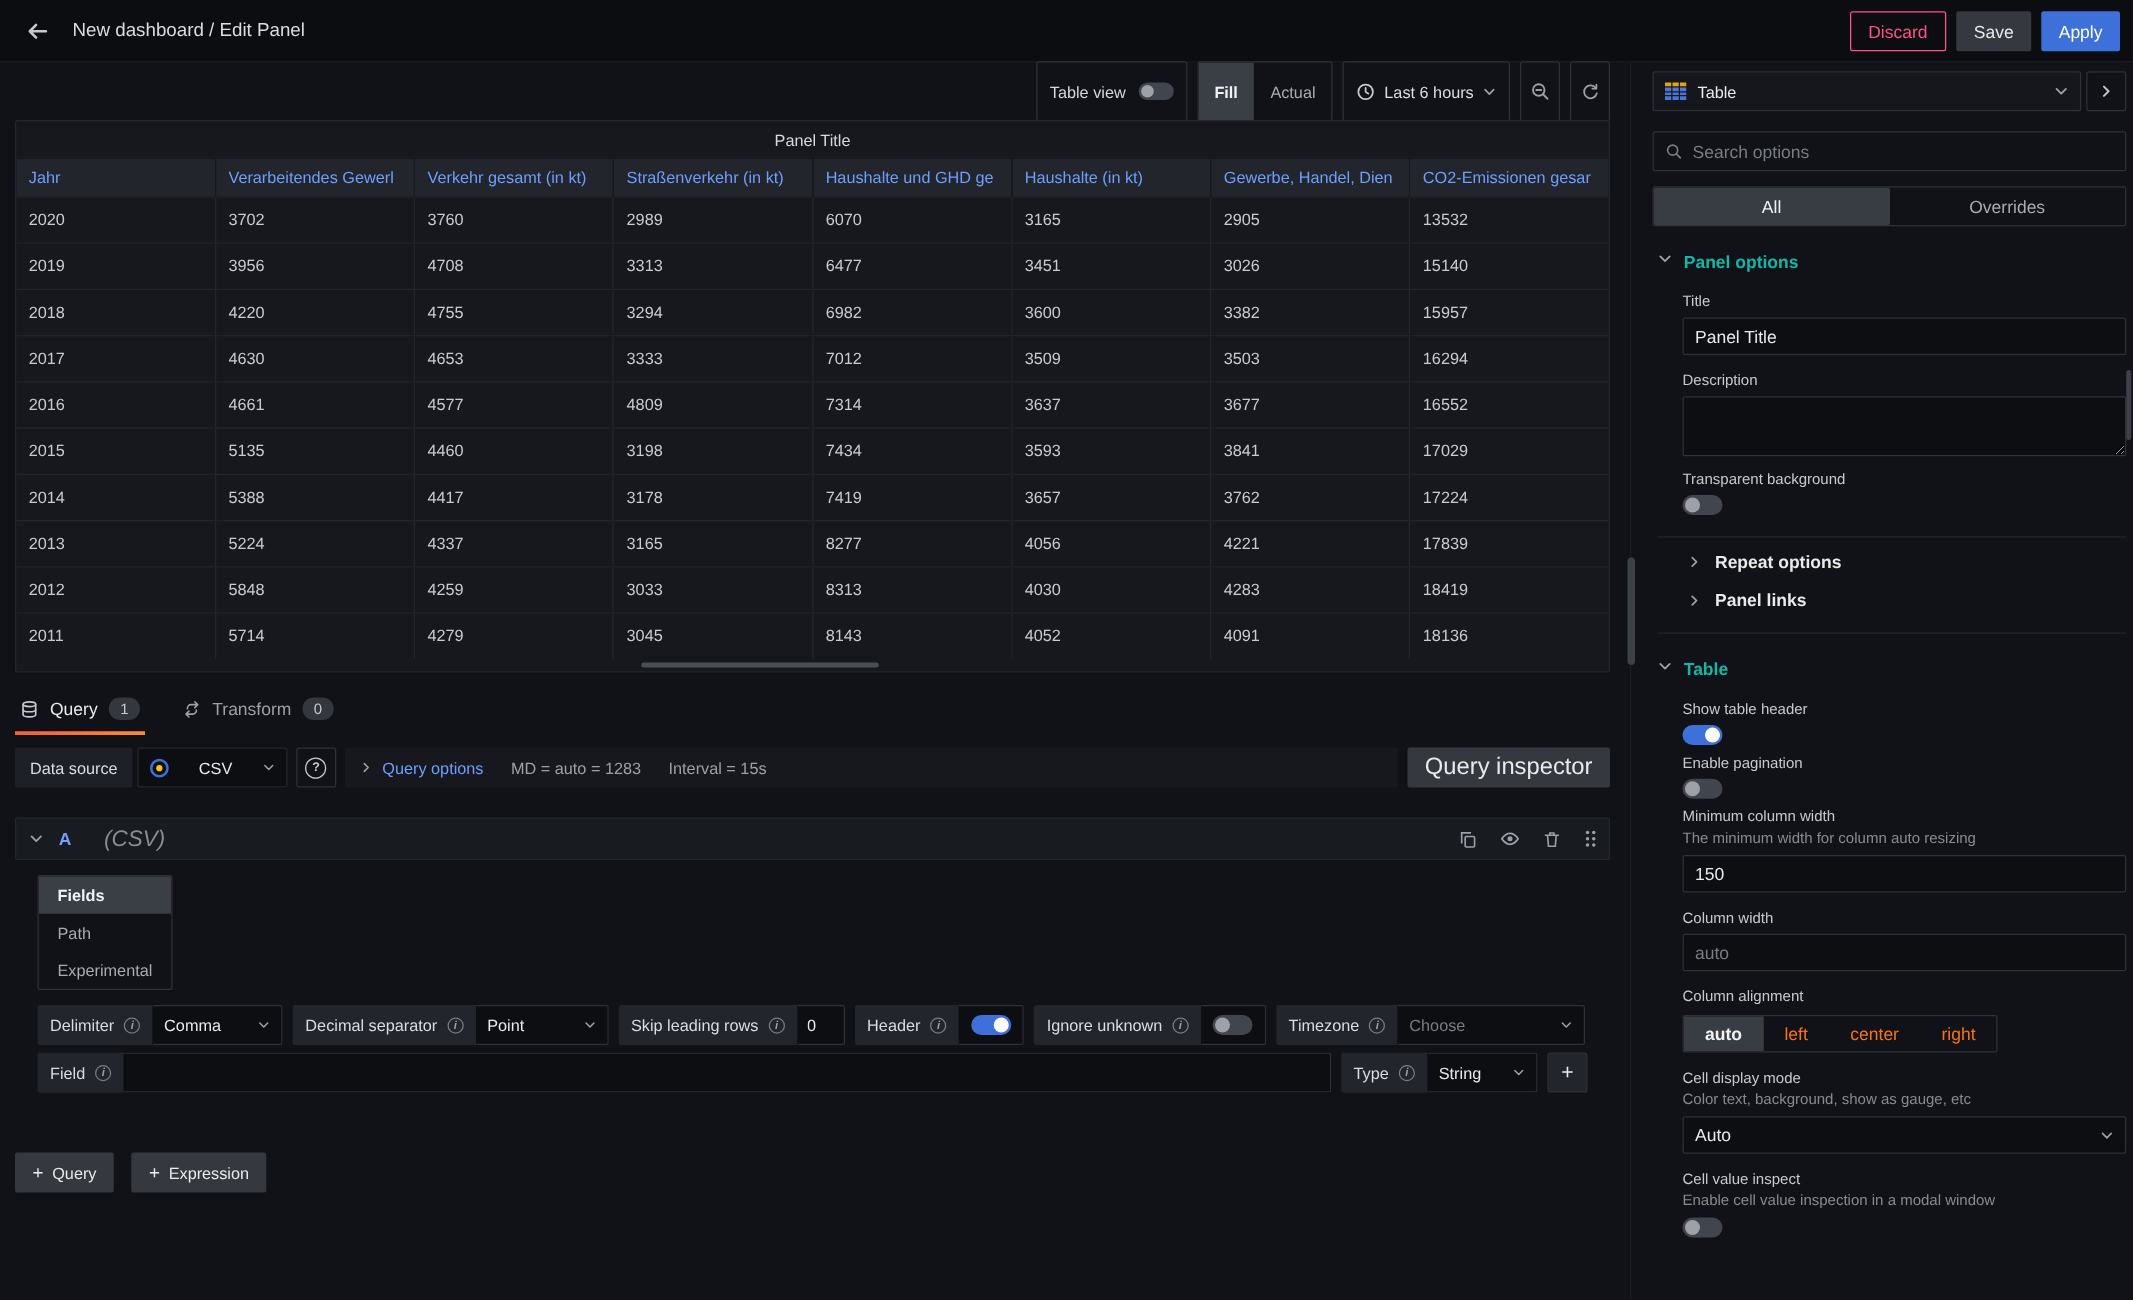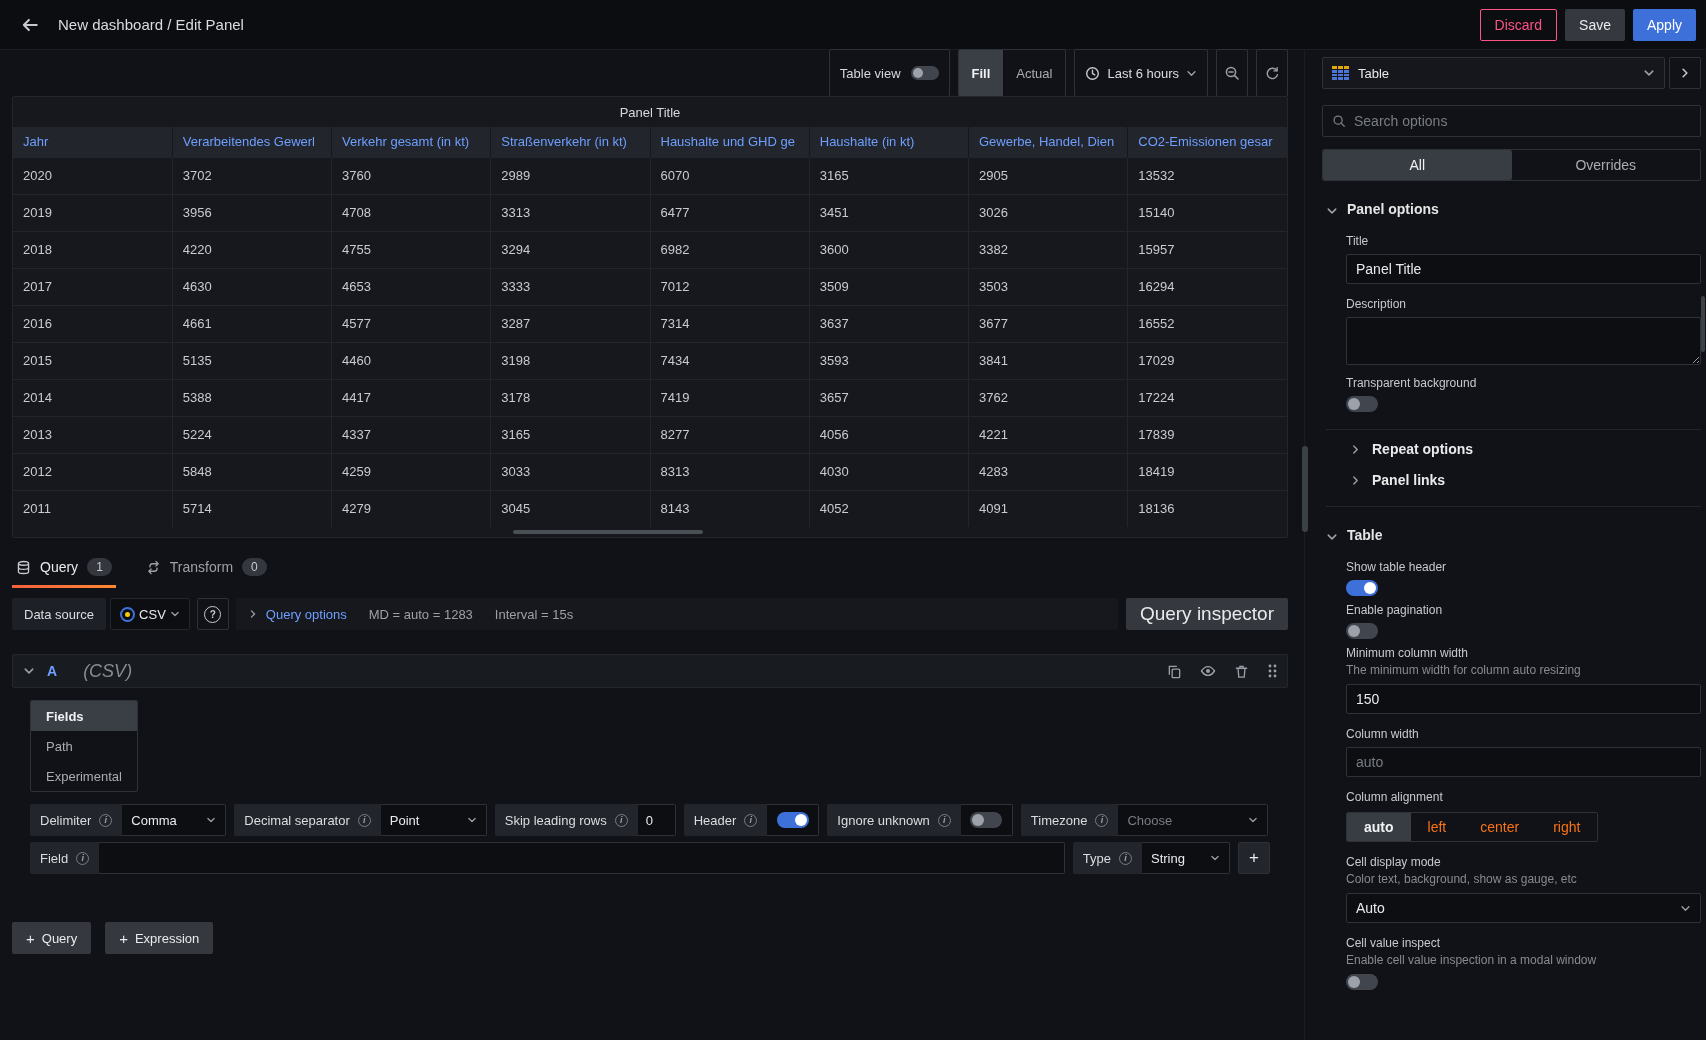--- a/index.html
+++ b/index.html
@@ -140,8 +140,8 @@
   .ov-tabs { display:flex; border:1px solid #2E3138; border-radius:2px; overflow:hidden; }
   .ov-tab { flex:1; height:30px; display:flex; align-items:center; justify-content:center; color:#A9ACB3; font-size:14px; cursor:pointer; }
   .ov-tab.active { background:#383C43; color:#F1F2F3; font-weight:500; border-radius:2px; }
-  .section-header { display:flex; align-items:flex-end; gap:9px; padding:20px 0 4px 4px;
-                    font-size:14px; font-weight:700; color:#e5e5e5; cursor:pointer; }
+  .section-header { display:flex; align-items:flex-start; gap:9px; padding:20px 0 4px 4px;
+                    font-size:14px; font-weight:700; color:#14b8a6; cursor:pointer; }
   .section-header .chev { color:#9DA0A8; display:flex; }
   .sub { margin-left:24px; }
   .opt-label { font-size:12px; font-weight:500; color:#C7C9D1; margin:13px 0 6px; }

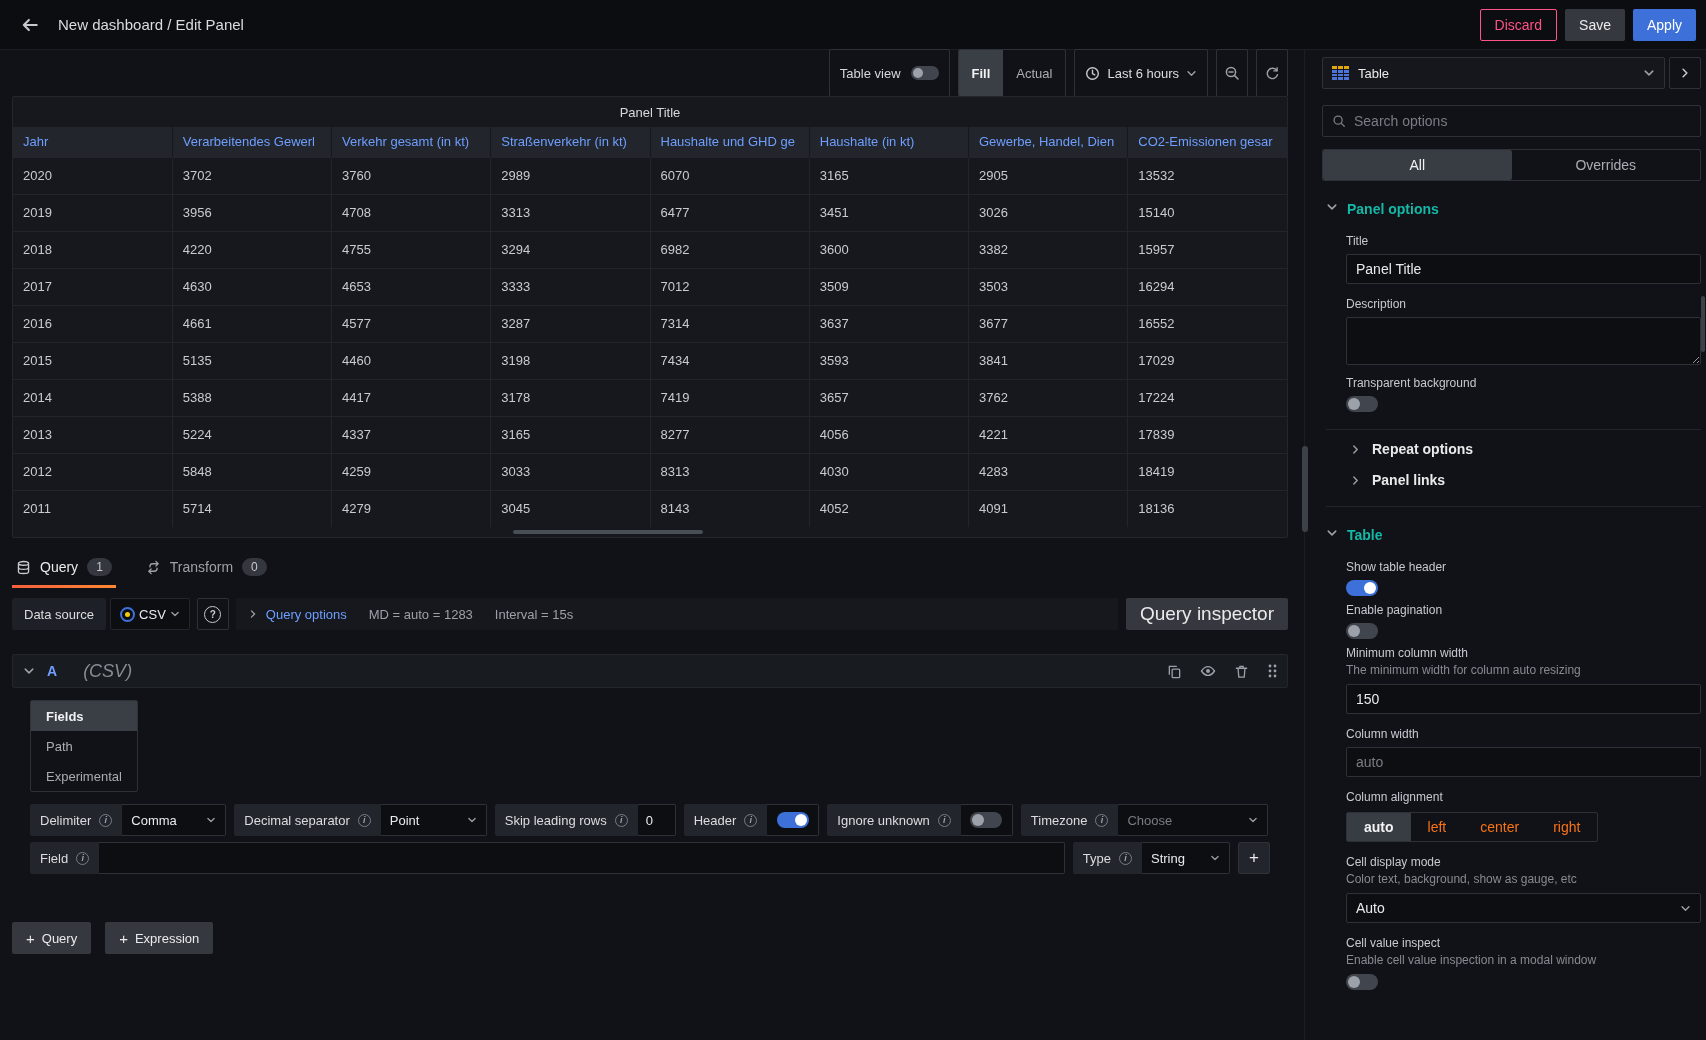--- a/index.html
+++ b/index.html
@@ -287,7 +287,7 @@
               <td>2016</td>
               <td>4661</td>
               <td>4577</td>
-              <td>3287</td>
+              <td>4809</td>
               <td>7314</td>
               <td>3637</td>
               <td>3677</td>

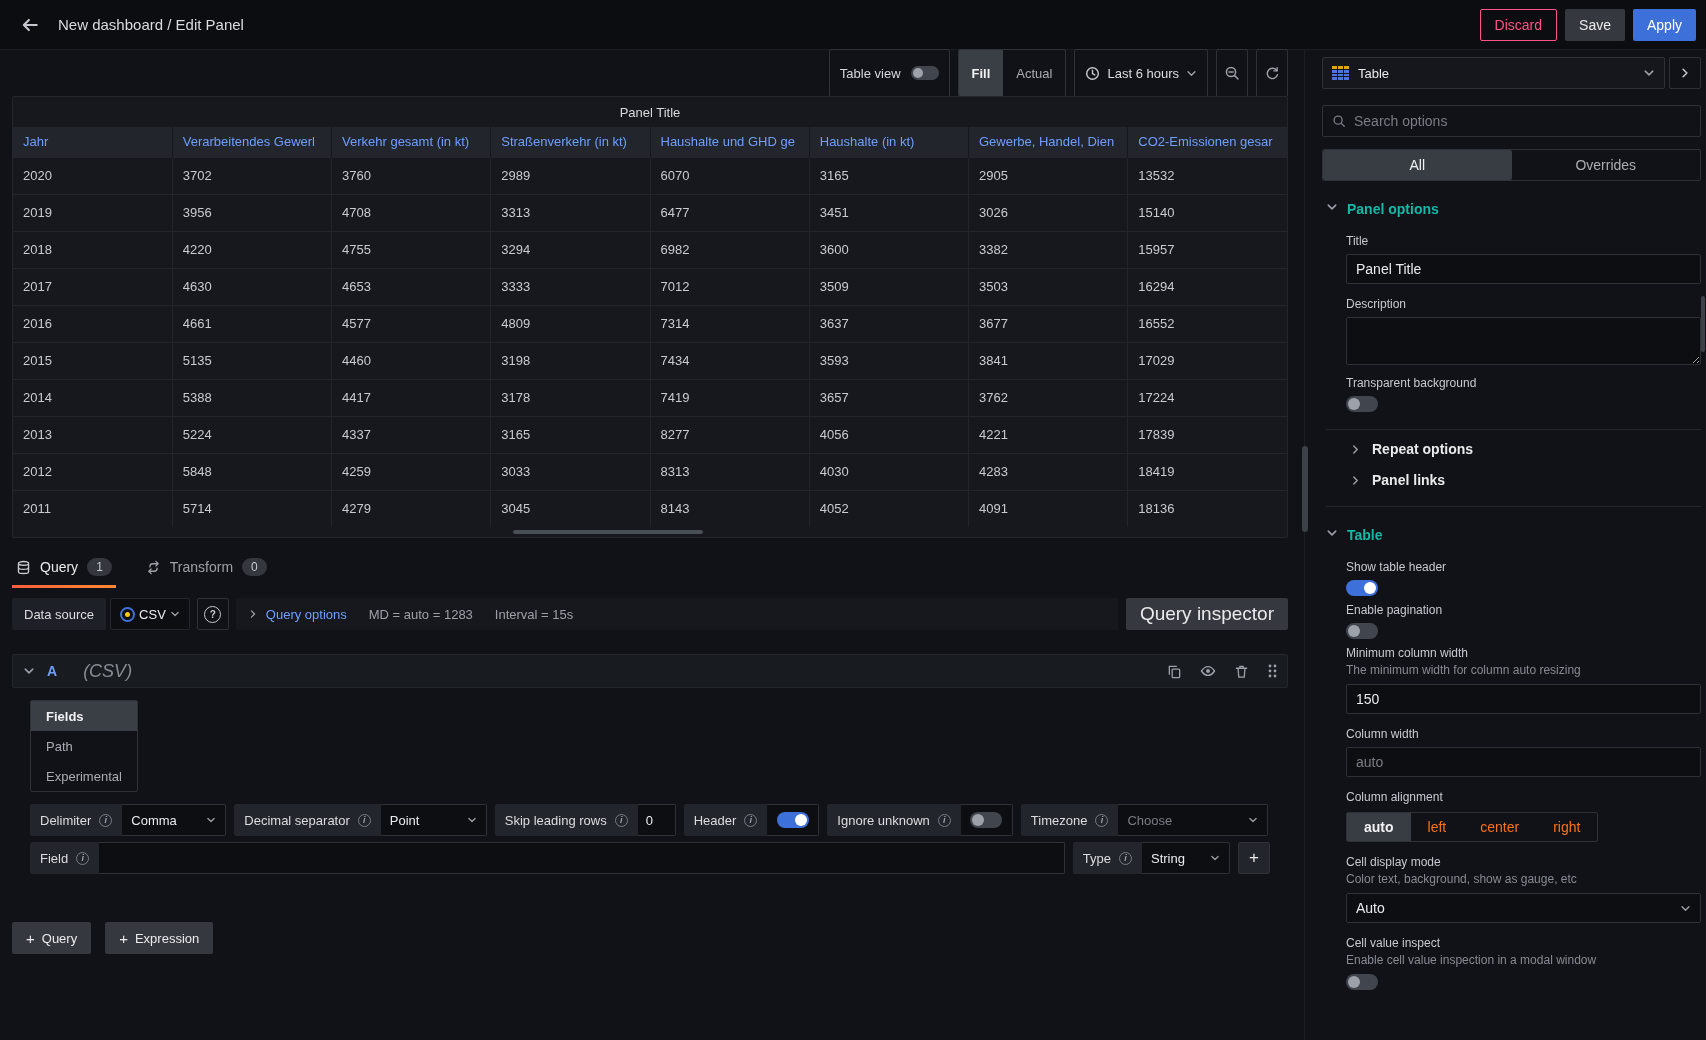--- a/index.html
+++ b/index.html
@@ -68,7 +68,7 @@
   .ds-label { height:32px; background:#1D2026; display:flex; align-items:center; padding:0 12px;
               font-weight:500; color:#DCDDE0; border-radius:2px; }
   .ds-select { height:32px; margin-left:4px; background:#0D0E12; border:1px solid #24262C; border-radius:2px;
-               display:flex; align-items:center; gap:4px; padding:0 9px; color:#E9EAEB; font-weight:500; cursor:pointer; }
+               display:flex; align-items:center; gap:24px; padding:0 9px; color:#E9EAEB; font-weight:500; cursor:pointer; }
   .csv-icon { width:15px; height:15px; border-radius:50%; border:2px solid #3D71D9; position:relative; flex:none; }
   .csv-icon::after { content:''; position:absolute; top:3px; left:3px; width:5px; height:5px; border-radius:50%; background:#F2CC0C; }
   .ds-help { width:32px; height:32px; margin-left:7px; border:1px solid #2E3138; border-radius:2px;

